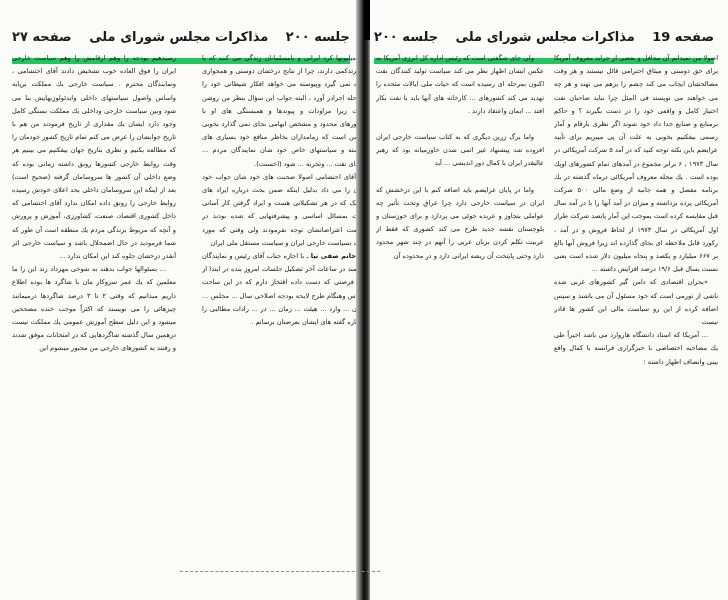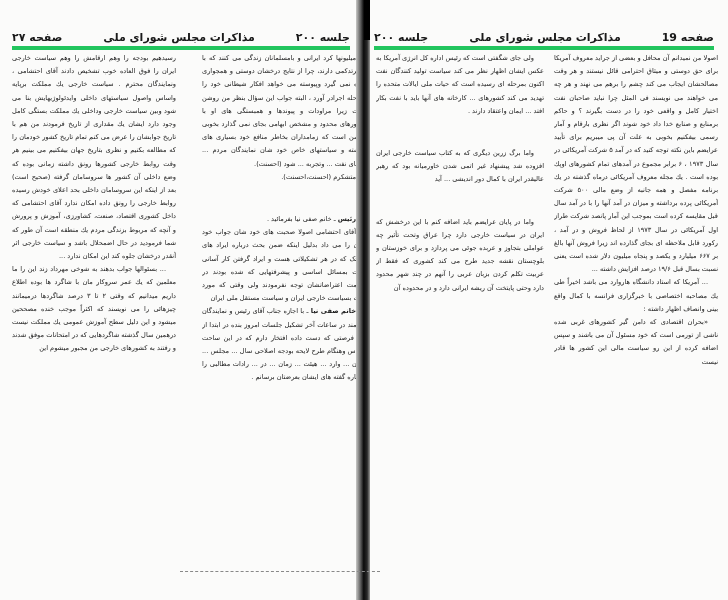--- a/index.html
+++ b/index.html
@@ -26,8 +26,8 @@
   .header {
     position:absolute; top:30px; height:14px;
     display:flex; justify-content:space-between; align-items:flex-end;
-    font-size:11px; font-weight:bold; direction:ltr;
-    border-bottom:4px solid #22c55e; padding-bottom:2px;
+    font-size:13px; font-weight:bold; direction:ltr;
+    border-bottom:6px solid #22c55e; padding-bottom:14px;
   }
   .page.left .header  { left:12px; width:338px; }
   .page.right .header { left:6px; width:340px; }

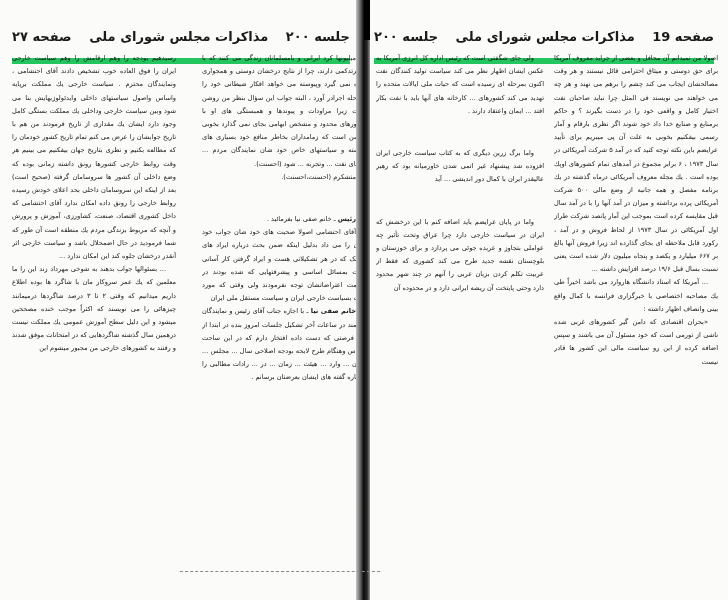--- a/index.html
+++ b/index.html
@@ -43,7 +43,7 @@
   .page.right .col.c1 { left:186px; width:164px; }
   .page.right .col.c2 { left:8px;   width:168px; }
   .col p { margin:0; text-indent:10px; }
-  .col p.gap { margin-top:29px; }
+  .col p.gap { margin-top:13px; }
   .col .speaker { font-weight:bold; }
   .col .noindent { text-indent:0; }
   .scan-line {

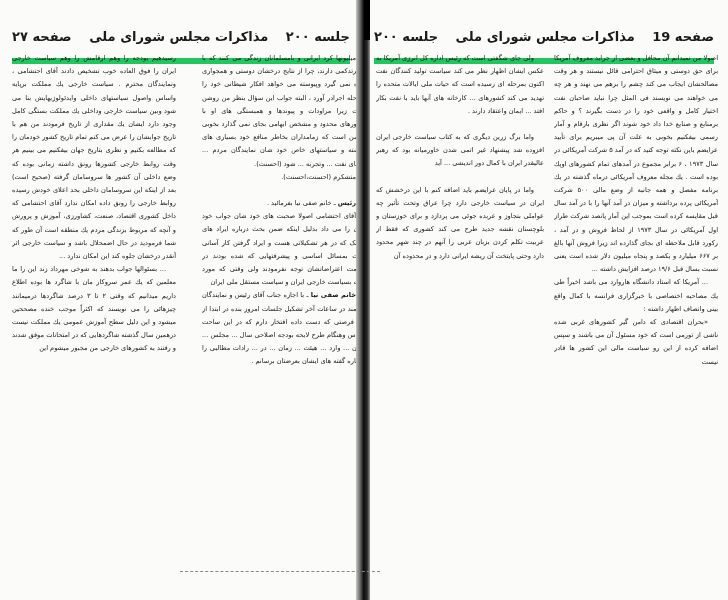--- a/index.html
+++ b/index.html
@@ -66,9 +66,6 @@
       <p>
         <span>میلیونها کرد ایرانی و بامسلمانان زندگی می کنند که با مایپرتدکمی دارند، چرا از نتایج درخشان دوستی و همجواری بهره نمی گیرد وپیوسته می خواهد افکار شیطانی خود را بمرحله اجرادر آورد ، البته جواب این سؤال بنظر من روشن است زیرا مراودات و پیوندها و همبستگی های او با کشورهای محدود و مشخص ابهامی بجای نمی گذارد بخوبی روشن است که زمامداران بخاطر منافع خود بسیاری های گذشته و سیاستهای خاص خود شان نمایندگان مردم ... پولهای نفت ... وتجربه ... شود (احسنت).</span>
       </p>
-      <p>
-        <span>متشکرم (احسنت،احسنت).</span>
-      </p>
       <p class="gap">
         <span class="speaker">رئیس</span>
         <span>ـ خانم صفی نیا بفرمائید .</span>

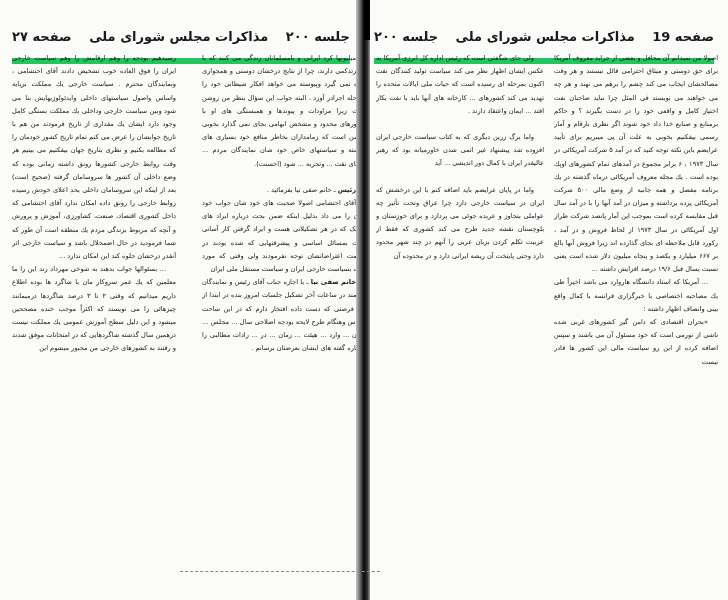--- a/index.html
+++ b/index.html
@@ -66,10 +66,6 @@
       <p>
         <span>میلیونها کرد ایرانی و بامسلمانان زندگی می کنند که با مایپرتدکمی دارند، چرا از نتایج درخشان دوستی و همجواری بهره نمی گیرد وپیوسته می خواهد افکار شیطانی خود را بمرحله اجرادر آورد ، البته جواب این سؤال بنظر من روشن است زیرا مراودات و پیوندها و همبستگی های او با کشورهای محدود و مشخص ابهامی بجای نمی گذارد بخوبی روشن است که زمامداران بخاطر منافع خود بسیاری های گذشته و سیاستهای خاص خود شان نمایندگان مردم ... پولهای نفت ... وتجربه ... شود (احسنت).</span>
       </p>
-      <p class="gap">
-        <span class="speaker">رئیس</span>
-        <span>ـ خانم صفی نیا بفرمائید .</span>
-      </p>
       <p>
         <span>آقای احتشامی اصولا صحبت های خود شان جواب خود شان را می داد بدلیل اینکه ضمن بحث درباره ایراد های کوچک که در هر تشکیلاتی هست و ایراد گرفتن کار آسانی است بمسائل اساسی و پیشرفتهایی که شده بودند در قسمت اعتراضاتشان توجه نفرمودند ولی وقتی که مورد بحث بسیاست خارجی ایران و سیاست مستقل ملی ایران</span>
       </p>

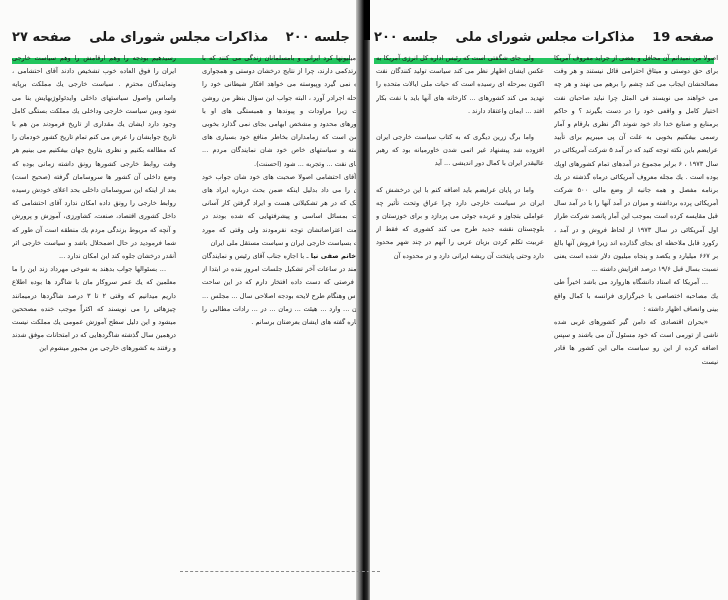--- a/index.html
+++ b/index.html
@@ -97,10 +97,10 @@
         <span>اصولا من نمیدانم آن محافل و بعضی از جراید معروف آمریکا برای حق دوستی و میثاق احترامی قائل نیستند و هر وقت مصالحشان ایجاب می کند چشم را برهم می نهند و هر چه می خواهند می نویسند فی المثل چرا نباید صاحبان نفت اختیار کامل و واقعی خود را در دست بگیرند ؟ و حاکم برمنابع و صنایع خدا داد خود شوند اگر نظری بارقام و آمار رسمی بیفکنیم بخوبی به علت آن پی میبریم برای تأیید عرایضم باین نکته توجه کنید که در آمد ۵ شرکت آمریکائی در سال ۱۹۷۳ ، ۶ برابر مجموع در آمدهای تمام کشورهای اوپك بوده است . یك مجله معروف آمریکائی درماه گذشته در یك برنامه مفصل و همه جانبه از وضع مالی ۵۰۰ شرکت آمریکائی پرده برداشته و میزان در آمد آنها را با در آمد سال قبل مقایسه کرده است بموجب این آمار پانصد شرکت طراز اول آمریکائی در سال ۱۹۷۳ از لحاظ فروش و در آمد ، رکورد قابل ملاحظه ای بجای گذارده اند زیرا فروش آنها بالغ بر ۶۶۷ میلیارد و یکصد و پنجاه میلیون دلار شده است یعنی نسبت بسال قبل ۱۹/۶ درصد افزایش داشته ...</span>
       </p>
       <p>
-        <span>... آمریکا که استاد دانشگاه هاروارد می باشد اخیراً طی یك مصاحبه اختصاصی با خبرگزاری فرانسه با کمال واقع بینی وانصاف اظهار داشته :</span>
+        <span>«بحران اقتصادی که دامن گیر کشورهای غربی شده ناشی از تورمی است که خود مسئول آن می باشند و سپس اضافه کرده از این رو سیاست مالی این کشور ها قادر نیست</span>
       </p>
       <p>
-        <span>«بحران اقتصادی که دامن گیر کشورهای غربی شده ناشی از تورمی است که خود مسئول آن می باشند و سپس اضافه کرده از این رو سیاست مالی این کشور ها قادر نیست</span>
+        <span>... آمریکا که استاد دانشگاه هاروارد می باشد اخیراً طی یك مصاحبه اختصاصی با خبرگزاری فرانسه با کمال واقع بینی وانصاف اظهار داشته :</span>
       </p>
     </div>
 

